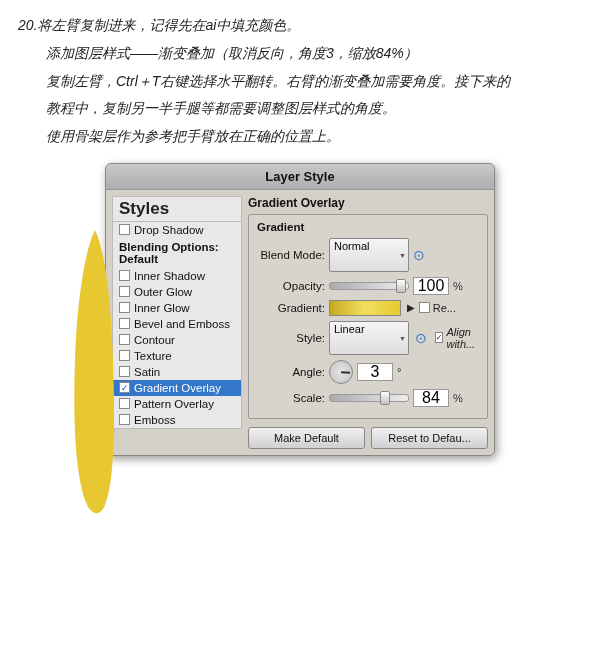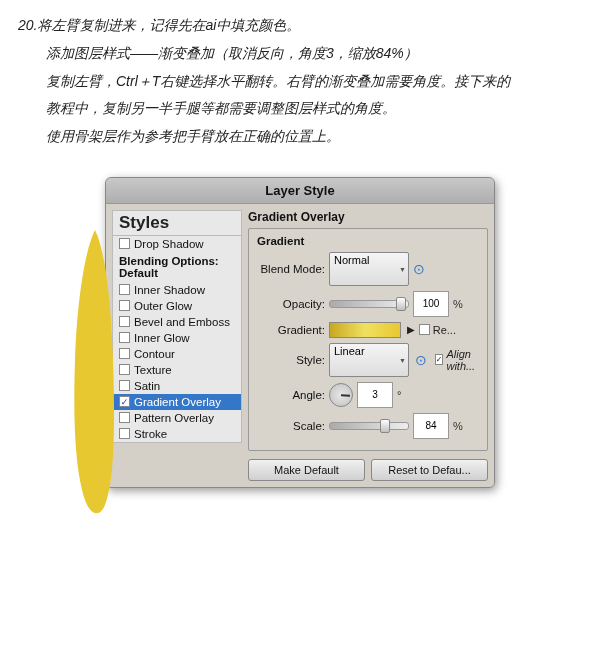--- a/index.html
+++ b/index.html
@@ -27,7 +27,6 @@
     .dialog-area {
       display: flex;
       justify-content: center;
-      margin-top: 14px;
     }
     .dialog {
       width: 390px;

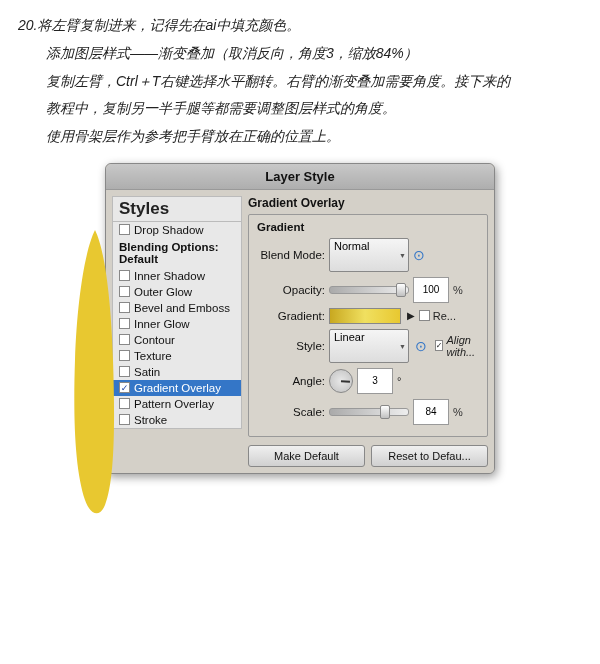--- a/index.html
+++ b/index.html
@@ -178,8 +178,8 @@
     }
     .input-small {
       width: 36px;
-      height: 26px;
-      font-size: 10px;
+      height: 18px;
+      font-size: 16px;
       border: 1px solid #999;
       background: #fff;
       text-align: center;

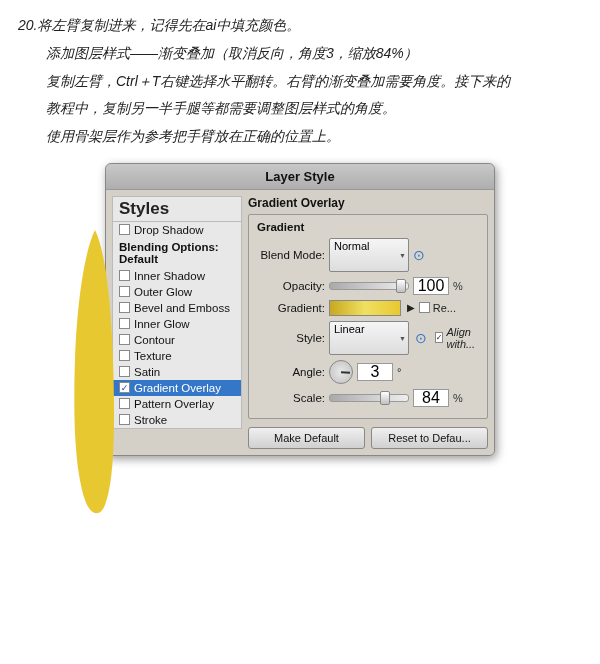--- a/index.html
+++ b/index.html
@@ -313,11 +313,11 @@
             </div>
             <div class="styles-item">
               <span class="check-box"></span>
+              <span>Inner Glow</span>
+            </div>
+            <div class="styles-item">
+              <span class="check-box"></span>
               <span>Bevel and Emboss</span>
-            </div>
-            <div class="styles-item">
-              <span class="check-box"></span>
-              <span>Inner Glow</span>
             </div>
             <div class="styles-item sub-indent">
               <span class="check-box"></span>

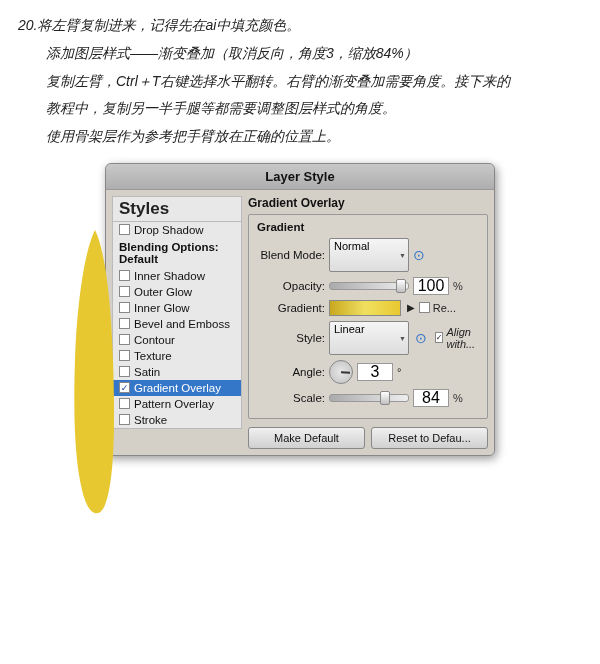--- a/index.html
+++ b/index.html
@@ -341,7 +341,7 @@
             </div>
             <div class="styles-item">
               <span class="check-box"></span>
-              <span>Stroke</span>
+              <span>Emboss</span>
             </div>
           </div>
         </div>

